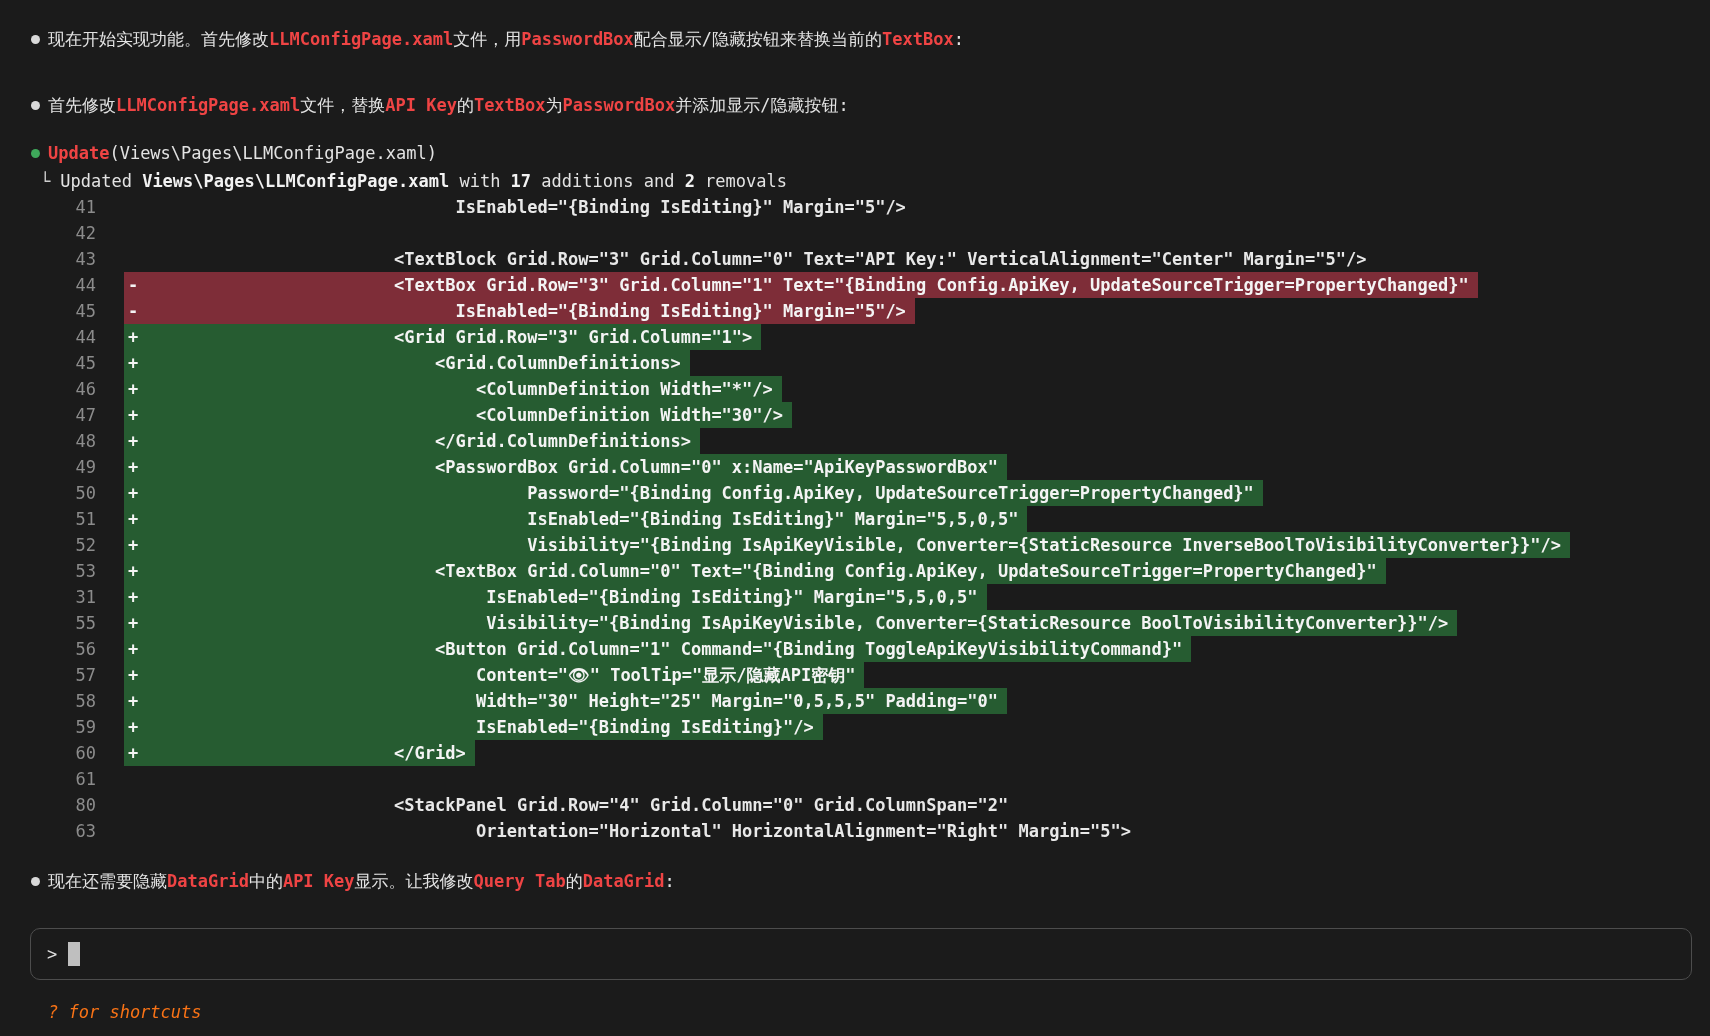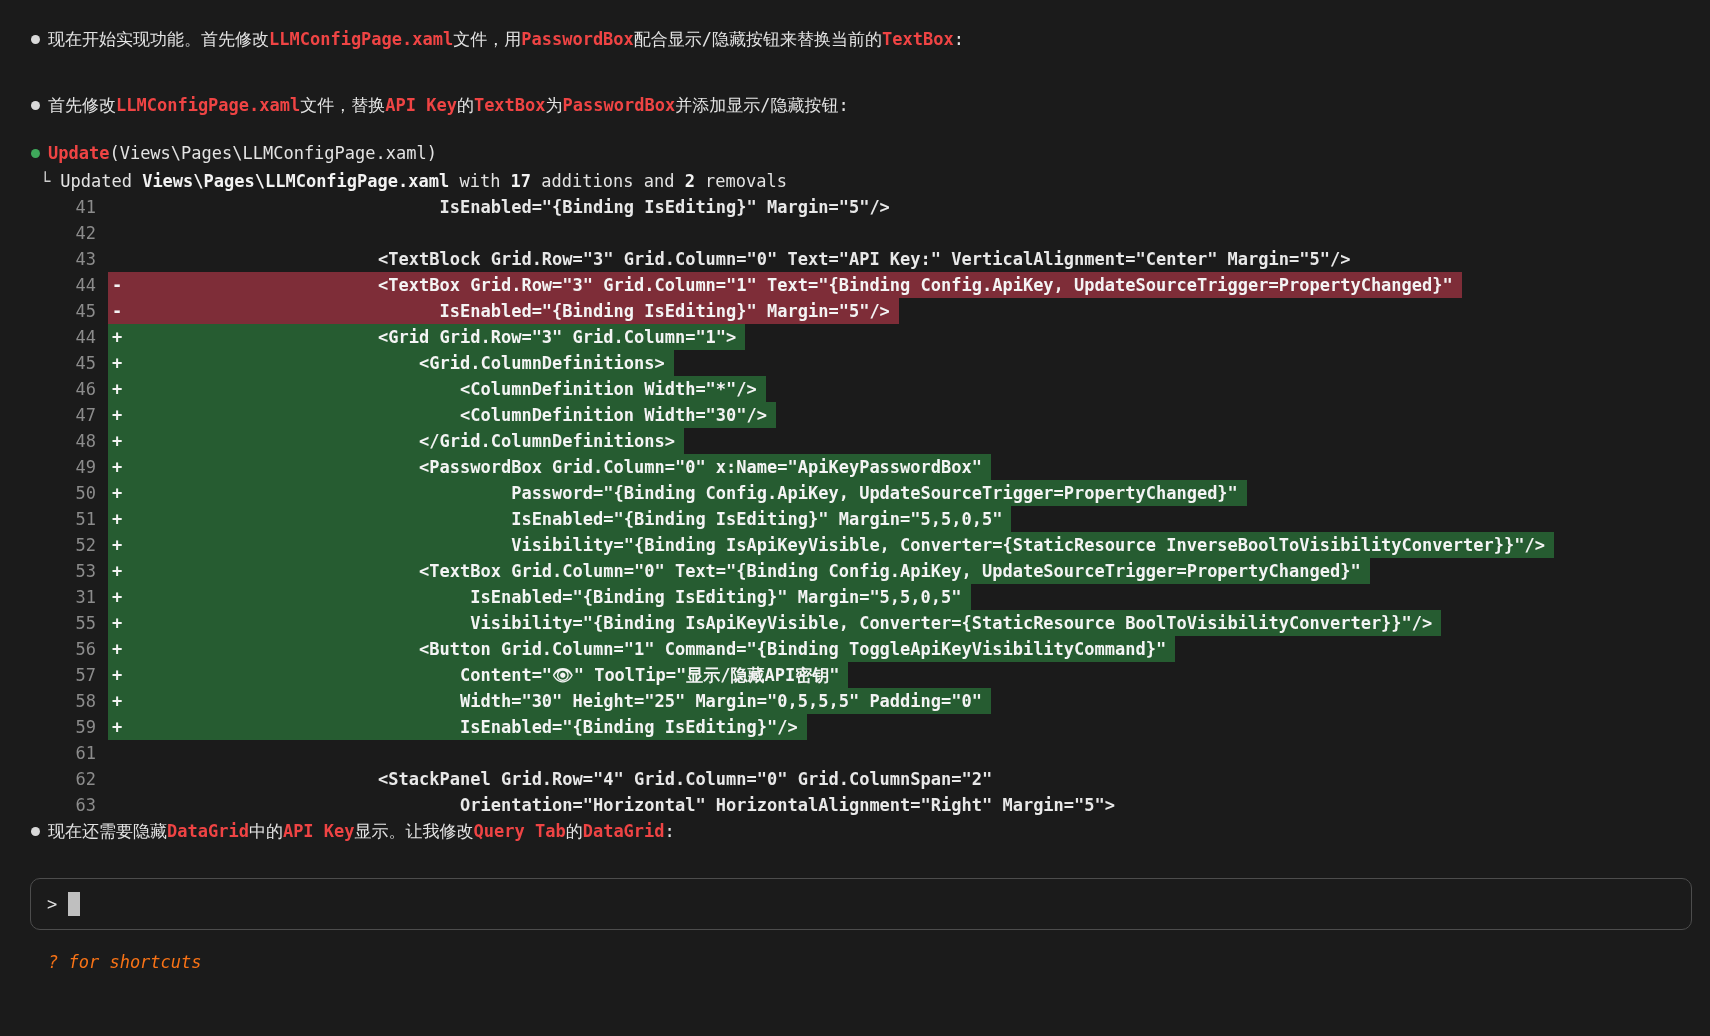--- a/index.html
+++ b/index.html
@@ -25,7 +25,7 @@
   .result .code{font-weight:bold;color:#f2f2f2;}
   
   .diff{margin-top:0px;}
-  .dline{display:flex;height:26px;line-height:26px;}
+  .dline{display:flex;height:26px;line-height:26px;gap:16px;}
   .ln{
     flex:0 0 96px;text-align:right;padding-right:12px;
     color:#8c8c8c;font-weight:normal;white-space:pre;

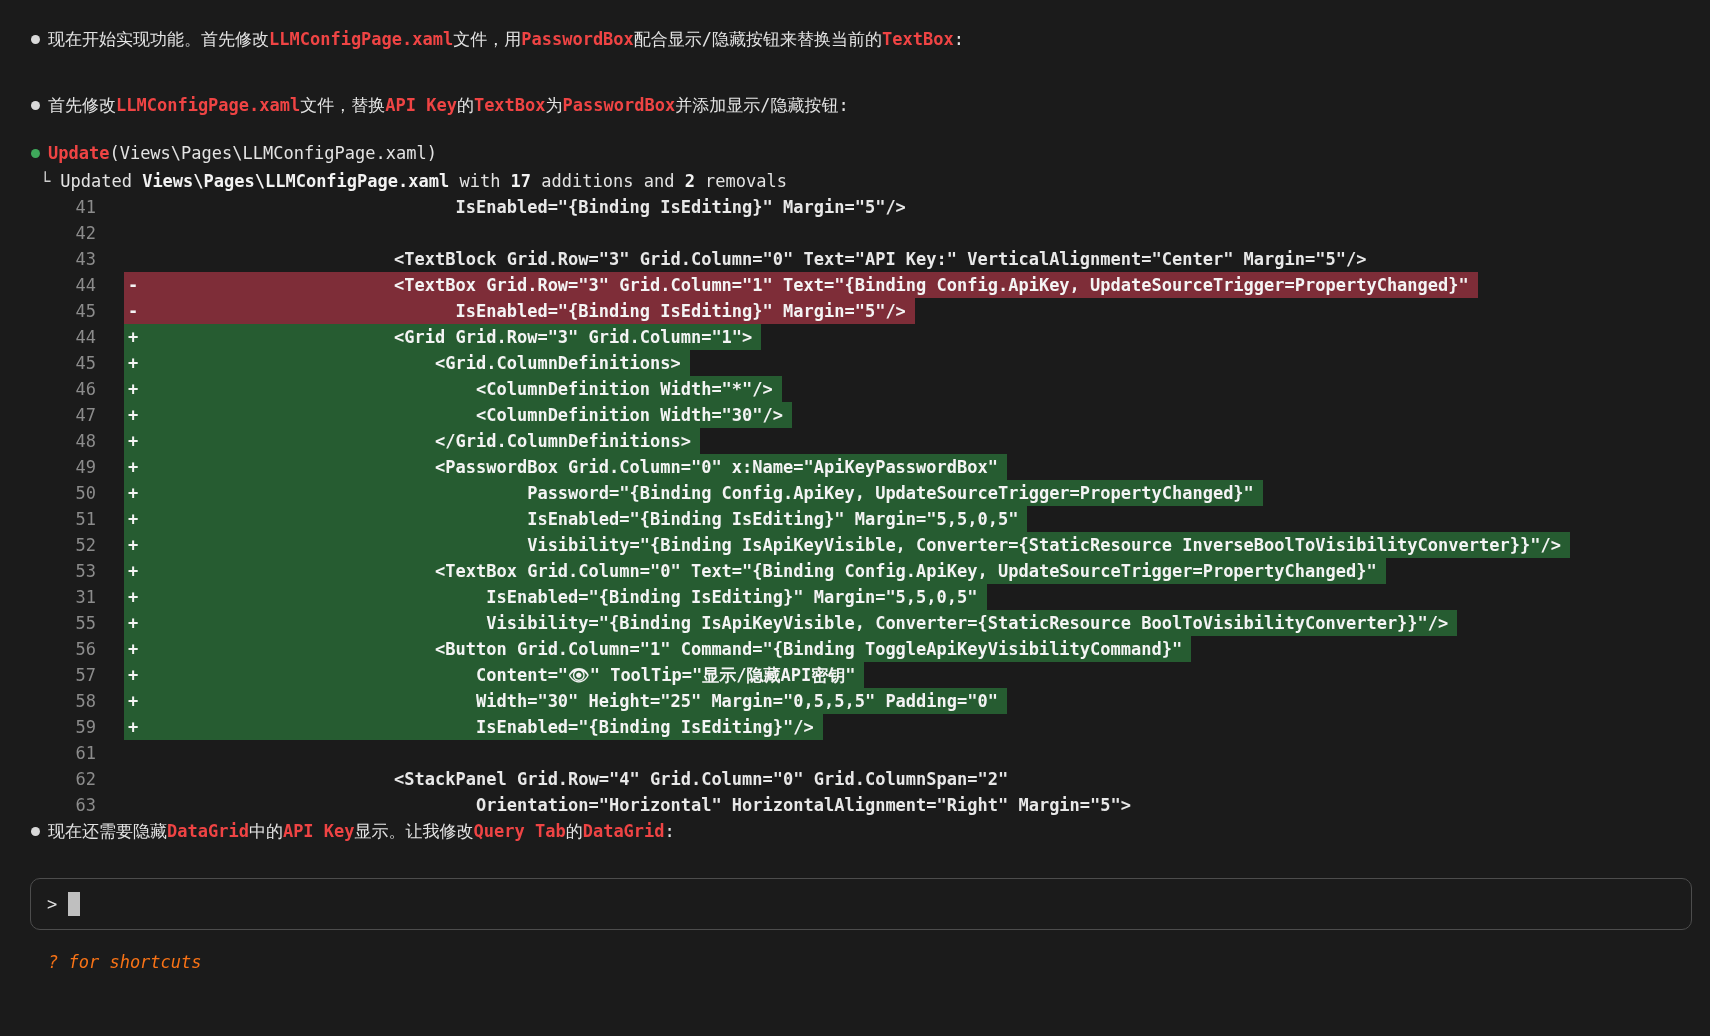--- a/index.html
+++ b/index.html
@@ -155,6 +155,10 @@
         <span class="dcode add">+                                 IsEnabled="{Binding IsEditing}"/&gt;</span>
       </div>
       <div class="dline">
+        <span class="ln">60</span>
+        <span class="dcode add">+                         &lt;/Grid&gt;</span>
+      </div>
+      <div class="dline">
         <span class="ln">61</span>
         <span class="dcode blank"></span>
       </div>

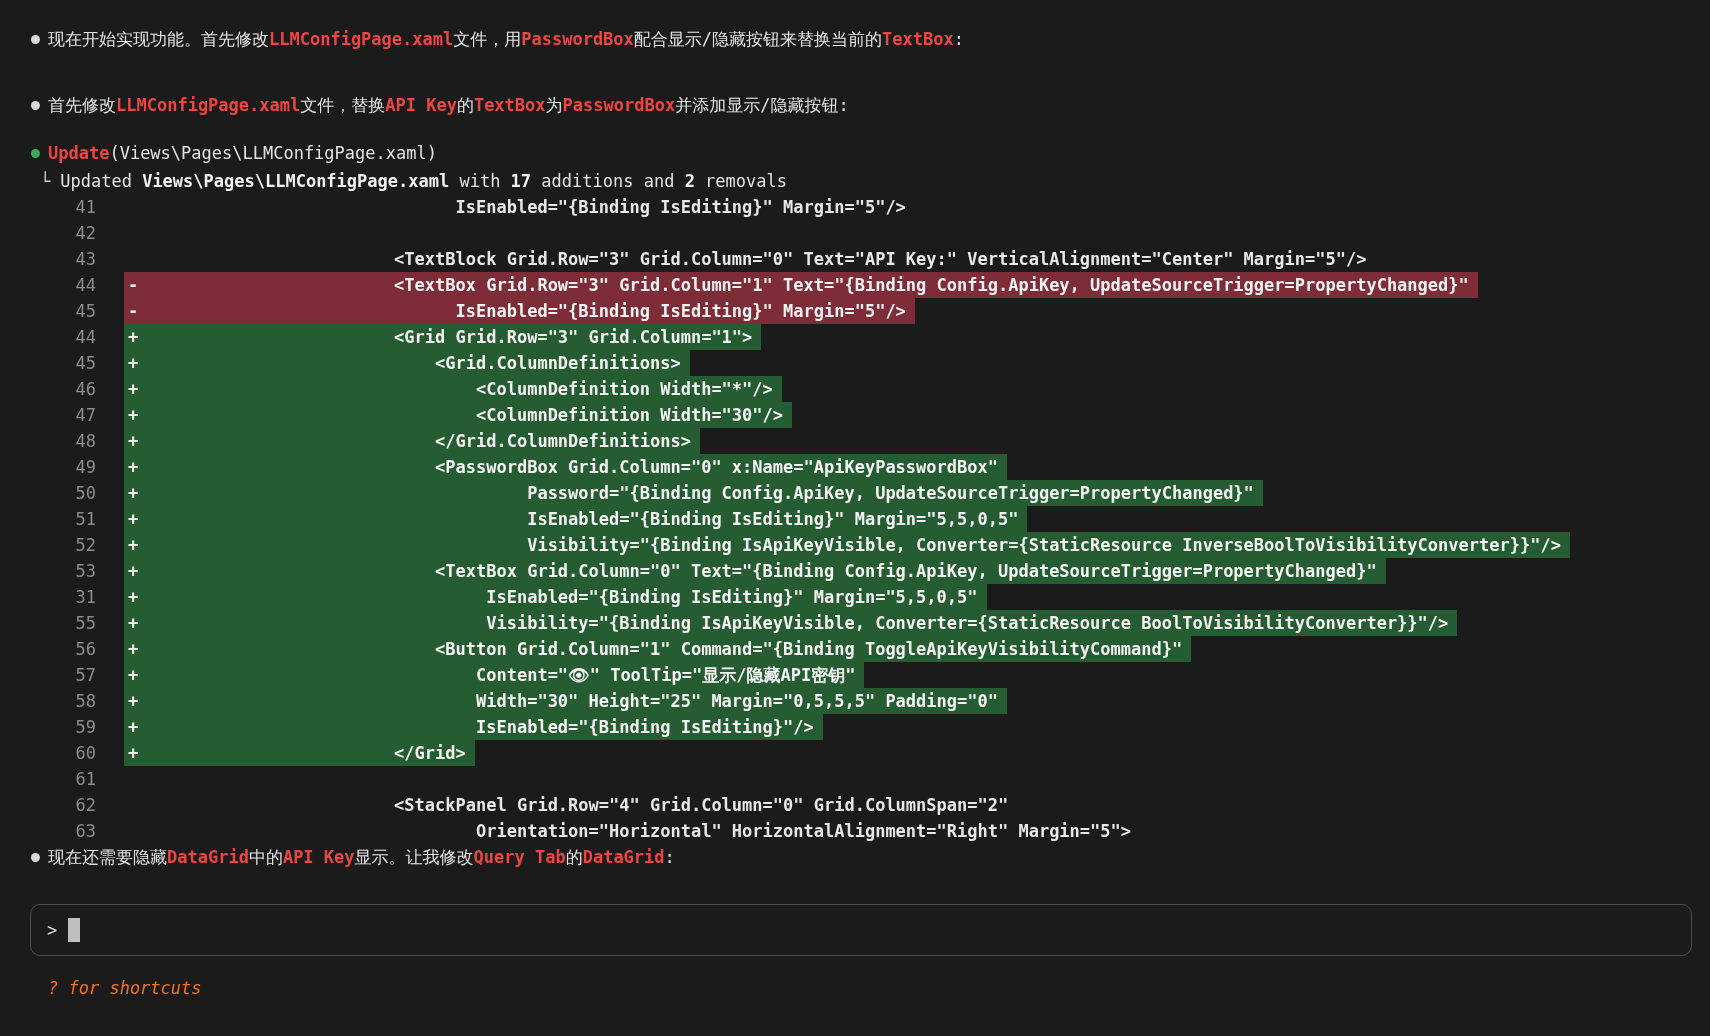--- a/index.html
+++ b/index.html
@@ -163,7 +163,7 @@
         <span class="dcode blank"></span>
       </div>
       <div class="dline">
-        <span class="ln">62</span>
+        <span class="ln">80</span>
         <span class="dcode ctx">                          &lt;StackPanel Grid.Row="4" Grid.Column="0" Grid.ColumnSpan="2"</span>
       </div>
       <div class="dline">

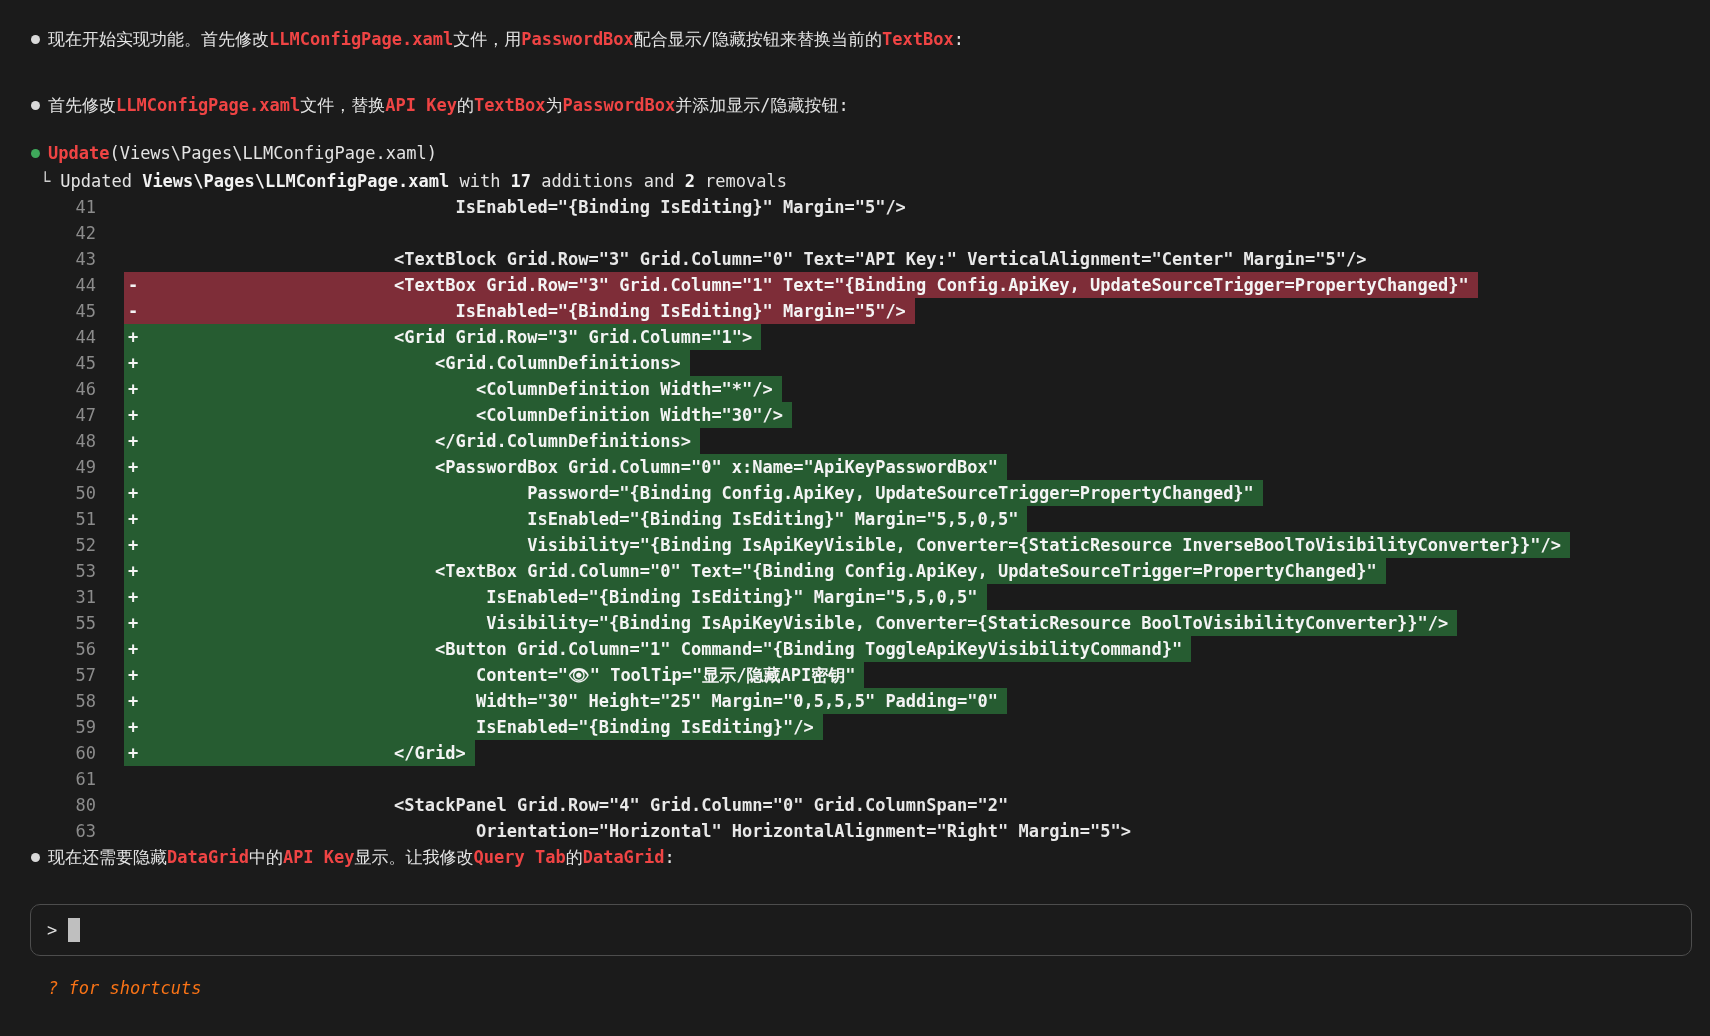--- a/index.html
+++ b/index.html
@@ -38,7 +38,7 @@
   .dcode.del{background:#7e2d38;color:#f4f4f4;}
   .dcode.blank{padding:0;}
   
-  .mt-b3{}
+  .mt-b3{margin-top:24px;}
   
   .inputbox{
     margin:34px 18px 0 30px;height:52px;

